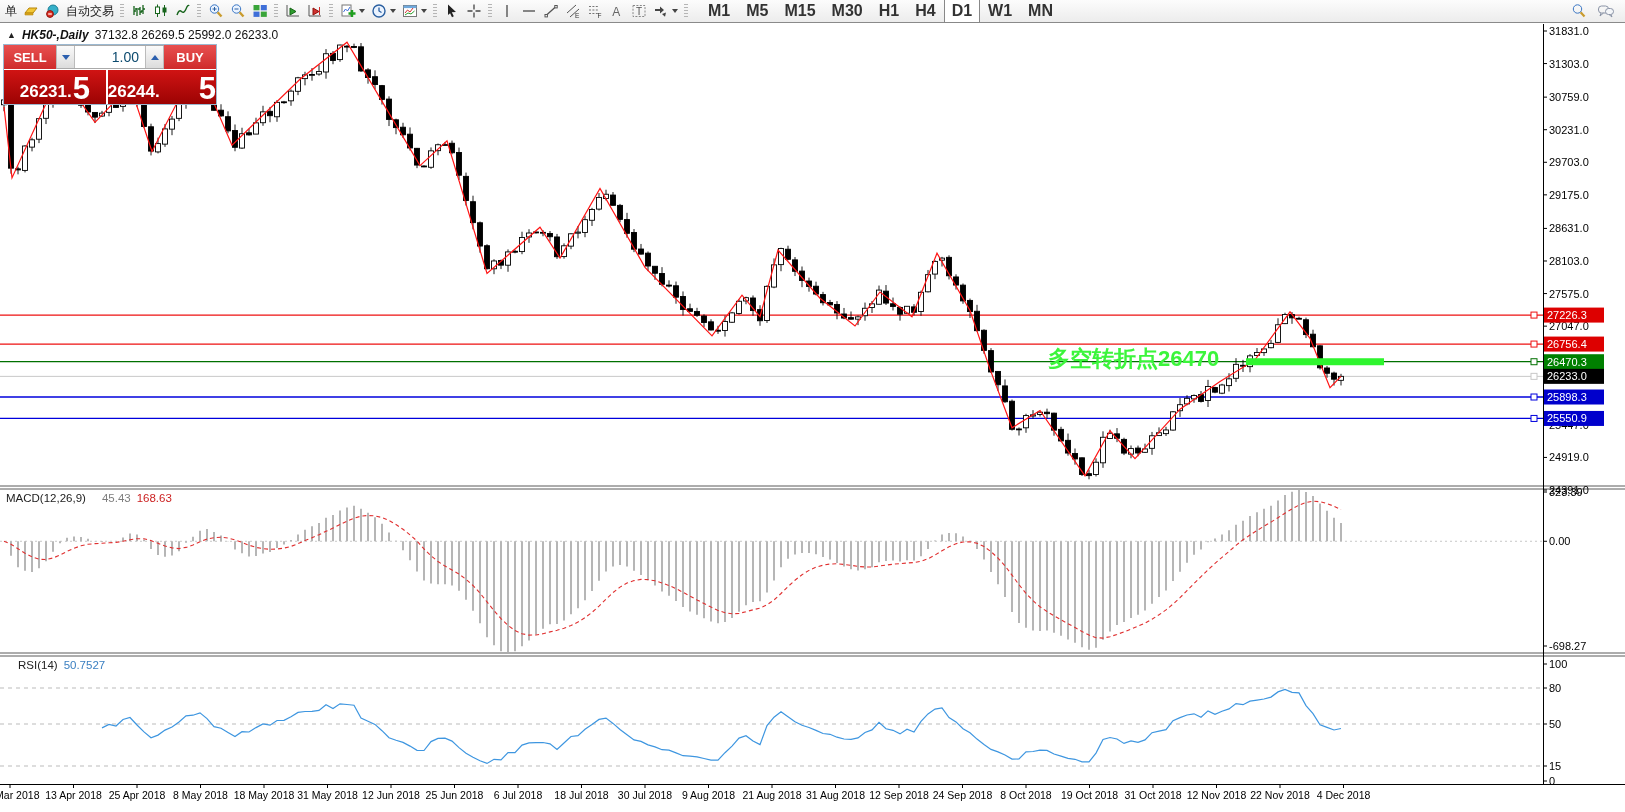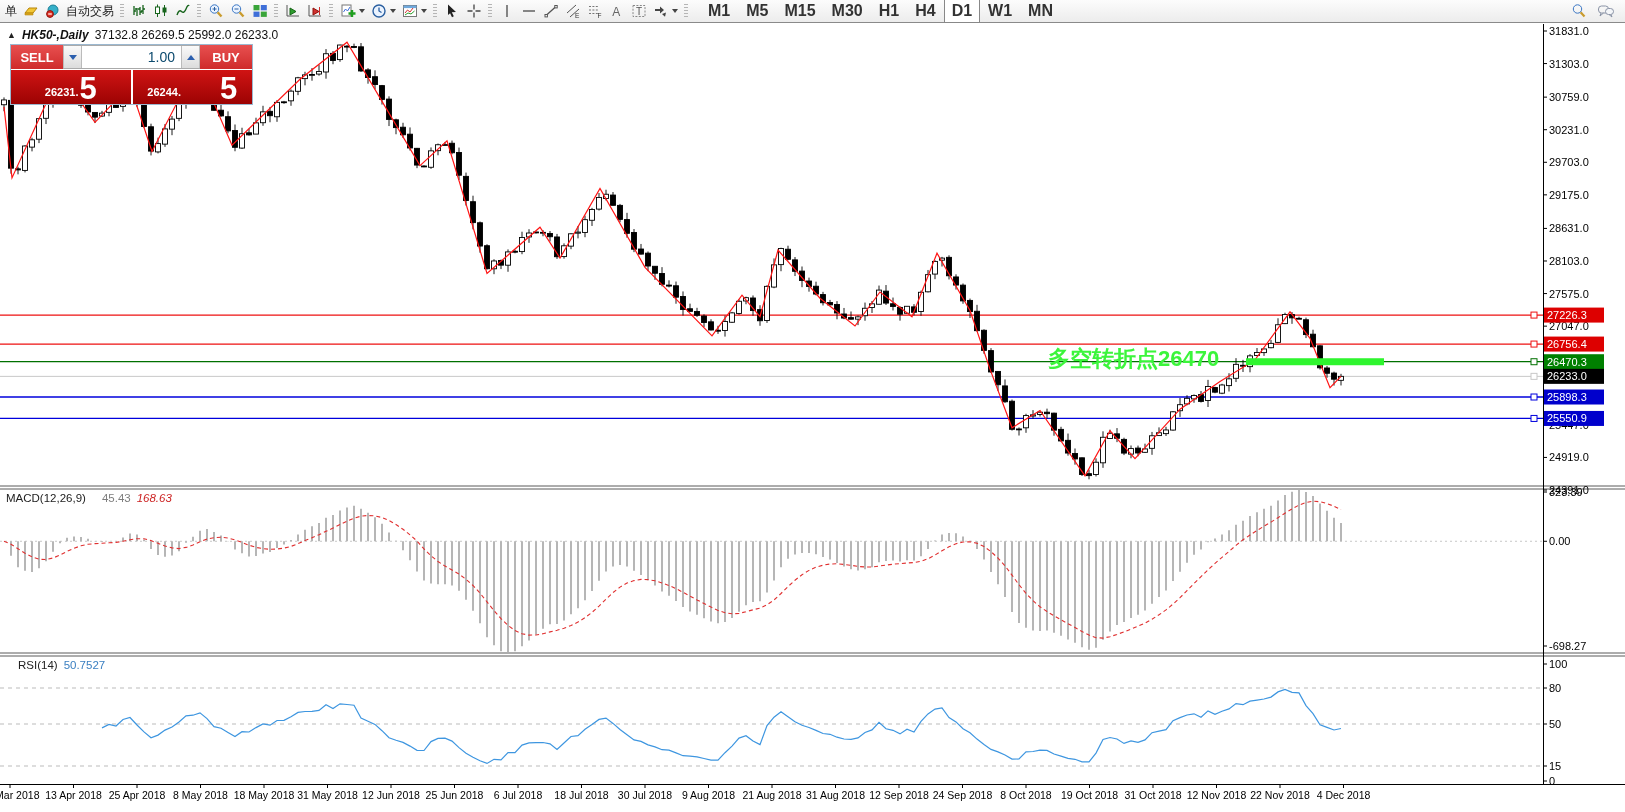--- a/index.html
+++ b/index.html
@@ -27,7 +27,7 @@
   .collapse{font-size:9px;color:#222;}
   .title-sym{font-weight:bold;font-style:italic;}
   
-  .trade{position:absolute;top:44px;left:10px;width:243px;z-index:25;border:1px solid #9bb8d0;
+  .trade{position:absolute;top:44px;left:3px;width:214px;z-index:25;border:1px solid #9bb8d0;
     background:#fff;box-sizing:border-box;}
   .trade-top{display:flex;height:24px;}
   .btn-sell,.btn-buy{width:52px;color:#fff;font-size:13px;font-weight:bold;

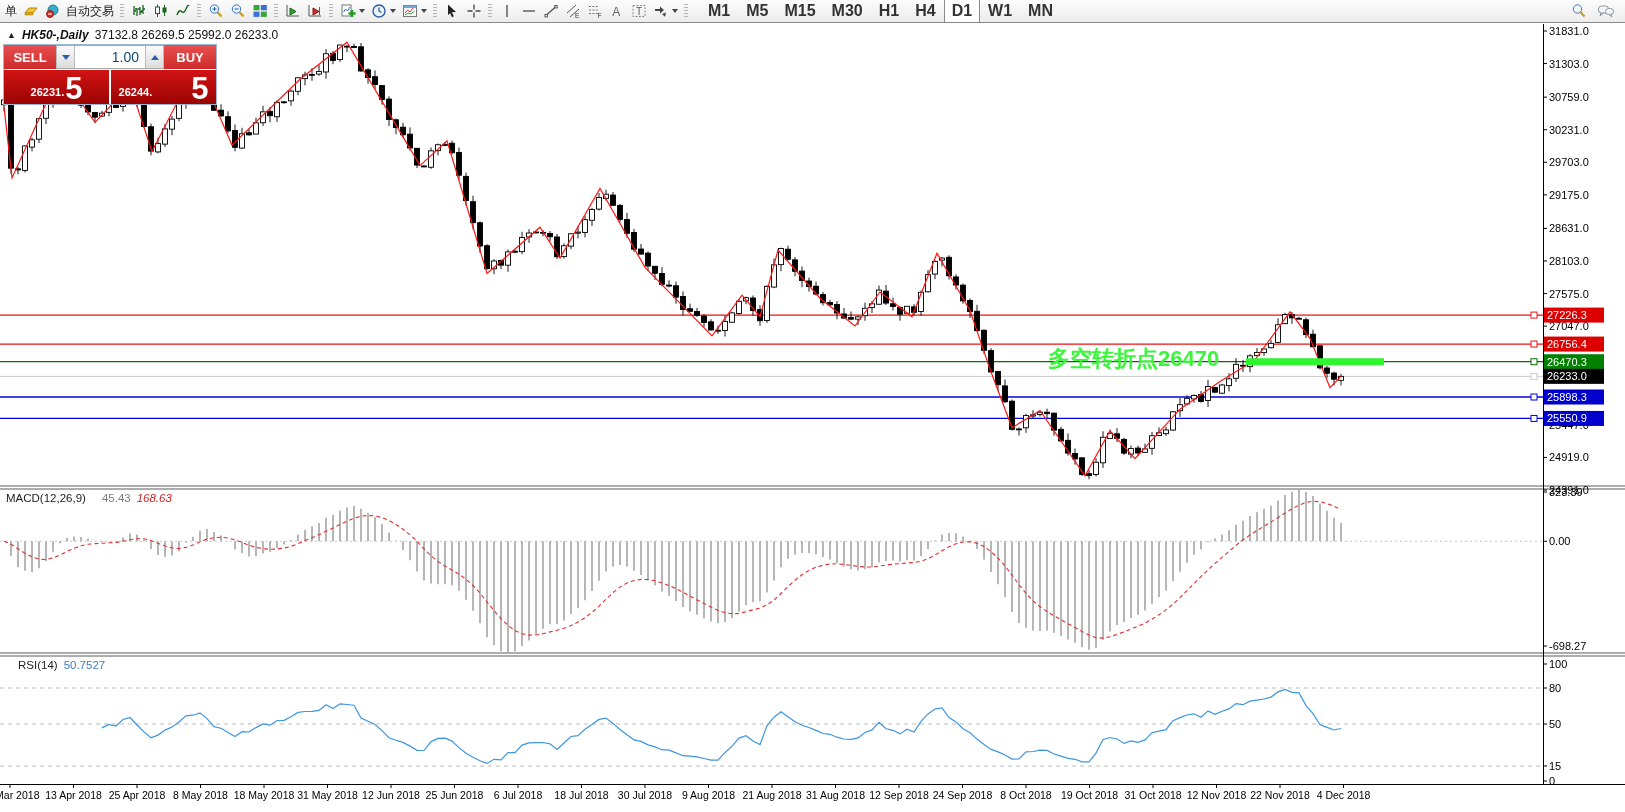--- a/index.html
+++ b/index.html
@@ -46,7 +46,7 @@
   .px{flex:1;color:#fff;display:flex;align-items:flex-end;justify-content:center;
     background:linear-gradient(#d01414,#9c0303);padding-bottom:2px;}
   .px+.px{margin-left:2px;gap:38px;}
-  .px .small{font-size:11px;font-weight:bold;line-height:20px;margin-top:44px;}
+  .px .small{font-size:17px;font-weight:bold;line-height:20px;margin-top:44px;}
   .px .big{font-size:31px;font-weight:bold;line-height:26px;margin-left:1px;}
   
   .ind-label{position:absolute;left:6px;z-index:20;font-size:11.5px;color:#222;}

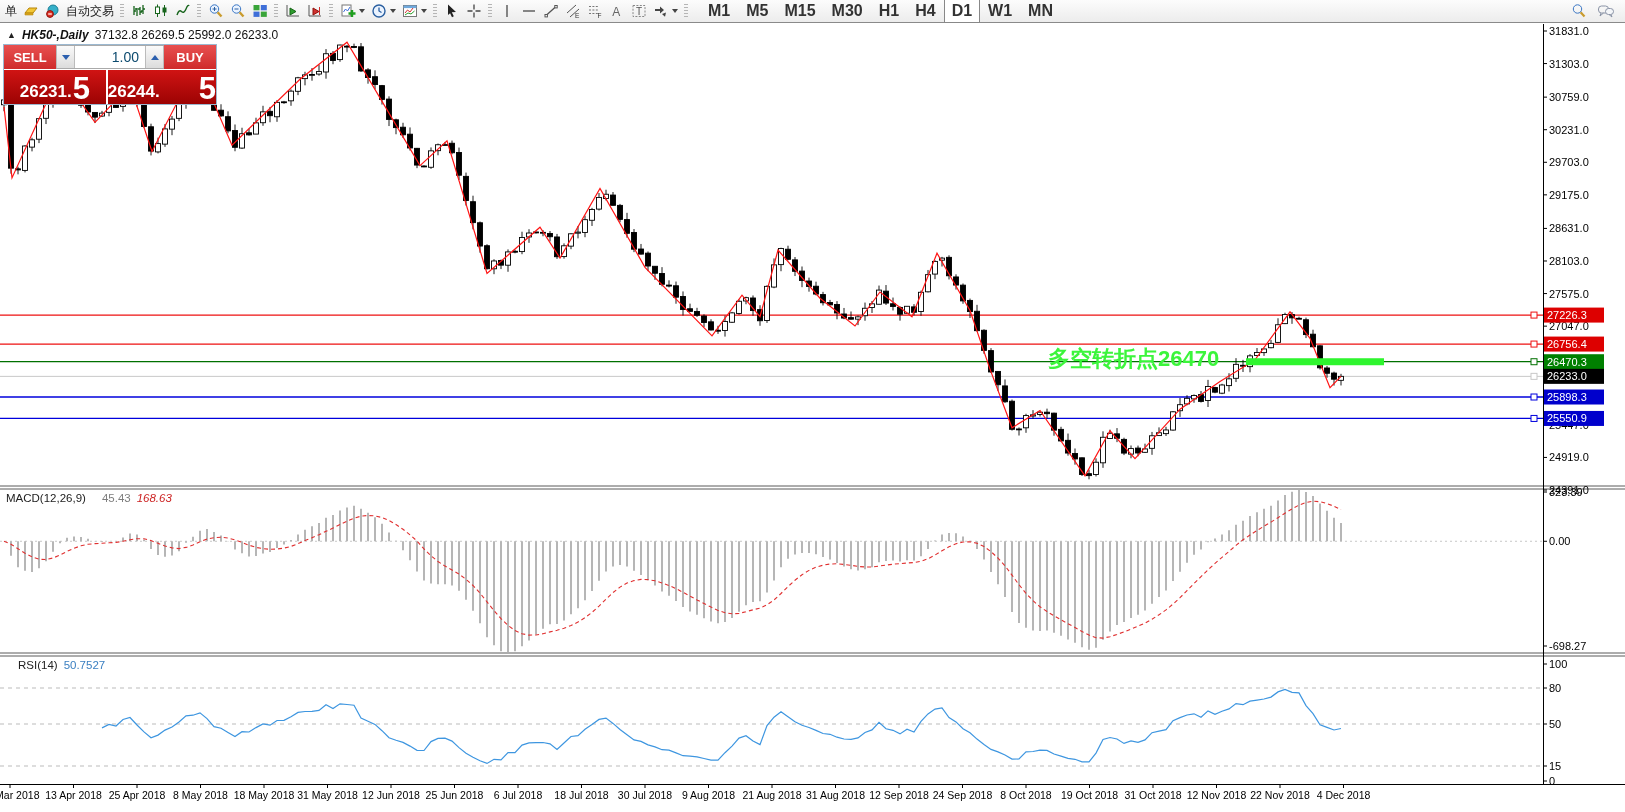--- a/index.html
+++ b/index.html
@@ -51,7 +51,7 @@
   
   .ind-label{position:absolute;left:6px;z-index:20;font-size:11.5px;color:#222;}
   .ind-label .v1{color:#7d7d7d;margin-left:16px;}
-  .ind-label .v2{color:#c22;margin-left:6px;font-style:italic;}
+  .ind-label .v2{color:#c22;margin-left:6px;}
   .ind-label .vb{color:#3a7fc1;margin-left:6px;}
 </style>
 </head>

